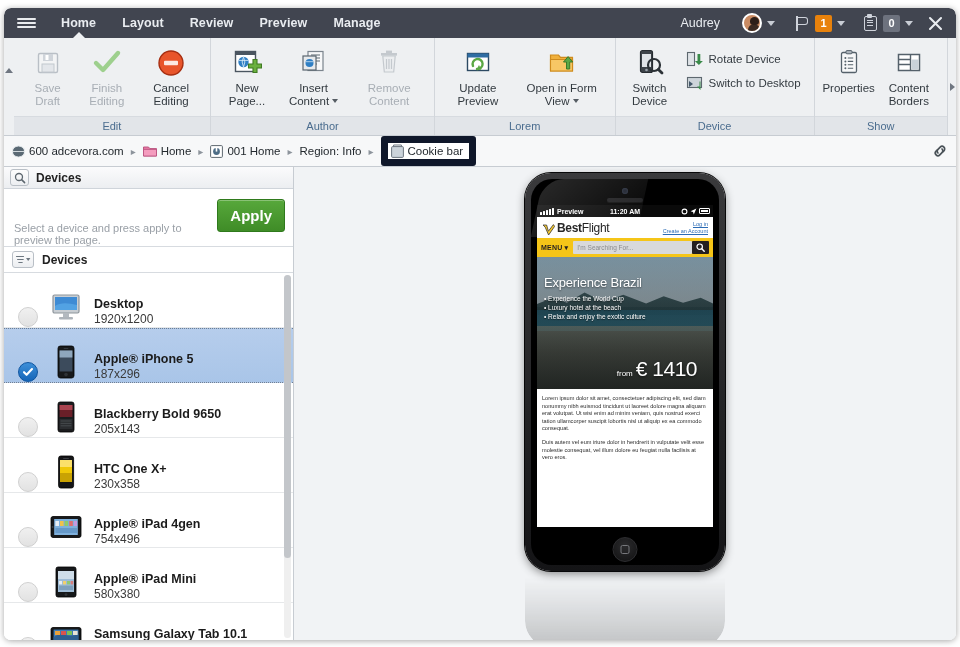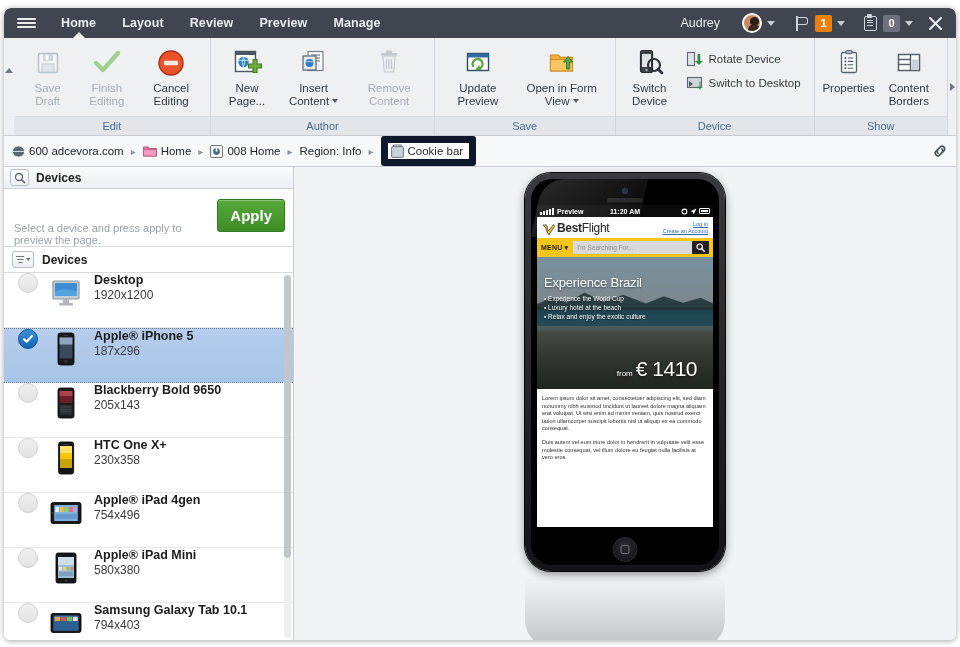--- a/index.html
+++ b/index.html
@@ -424,7 +424,7 @@
           </div>
         </div>
       </div>
-      <div class="rgroup-title">Save</div>
+      <div class="rgroup-title">Lorem</div>
     </div>
 
     <div class="rgroup">

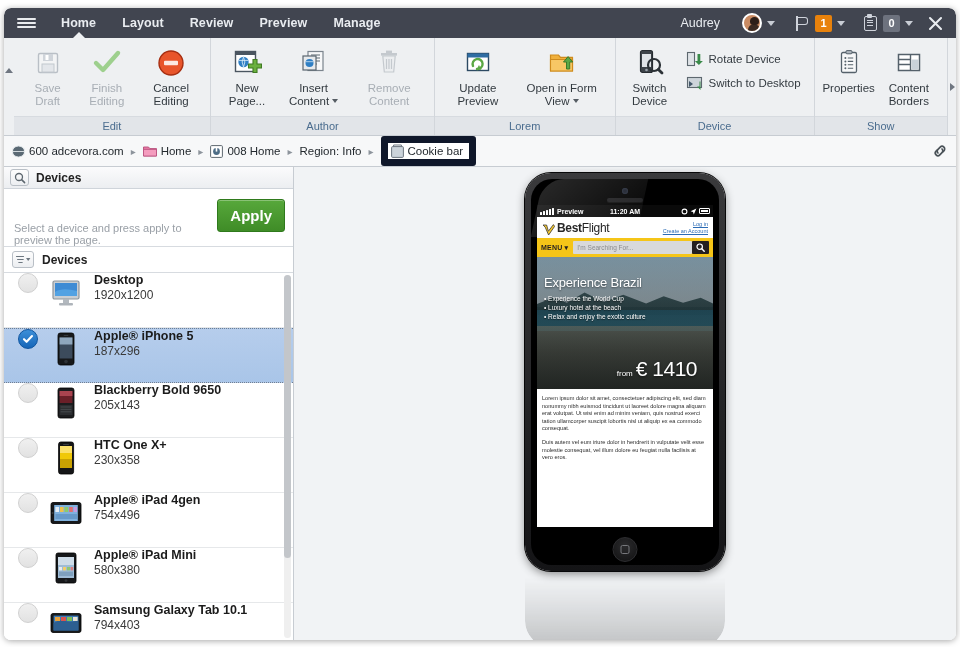--- a/index.html
+++ b/index.html
@@ -530,7 +530,7 @@
             <rect x="5.7" y="3" width="1.6" height="3.6" fill="#fff"></rect>
           </svg>
       </span>
-      <span>008 Home</span>
+      <span>001 Home</span>
     </div>
     <span class="csep">▸</span>
     <div class="crumb">

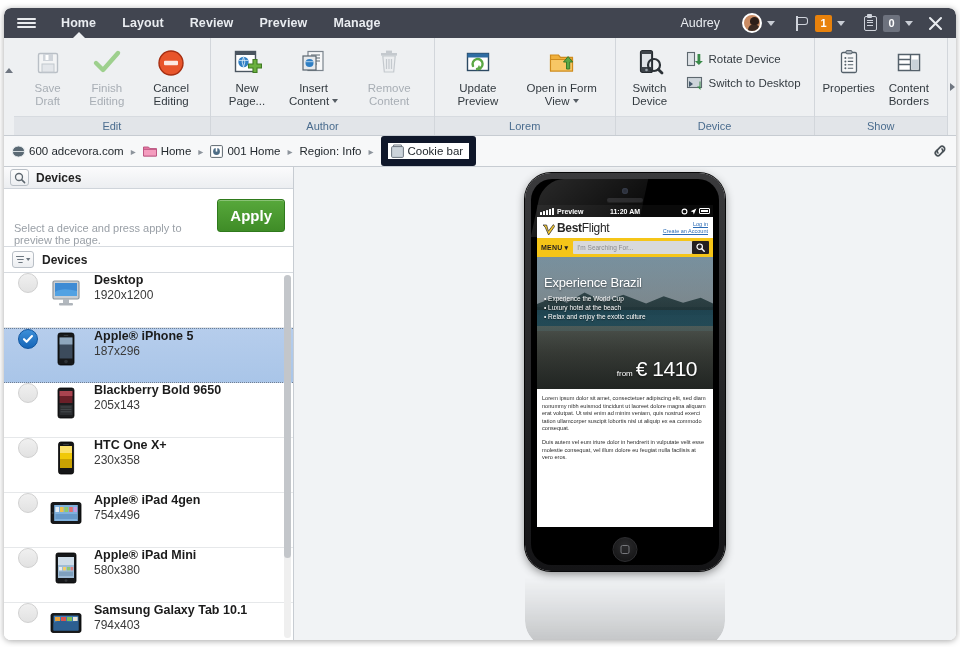--- a/index.html
+++ b/index.html
@@ -156,7 +156,7 @@
   .sect-head .shtitle { font-size:12px; font-weight:bold; color:#222; }
   .devlist { flex:1; overflow:hidden; position:relative; background:#fff; }
   .devrow {
-    display:flex; align-items:flex-start; height:55px; padding:0 10px 0 14px;
+    display:flex; align-items:flex-end; height:55px; padding:0 10px 0 14px;
     border-bottom:1px solid #e6e8ea; cursor:pointer;
   }
   .devrow.selected {

